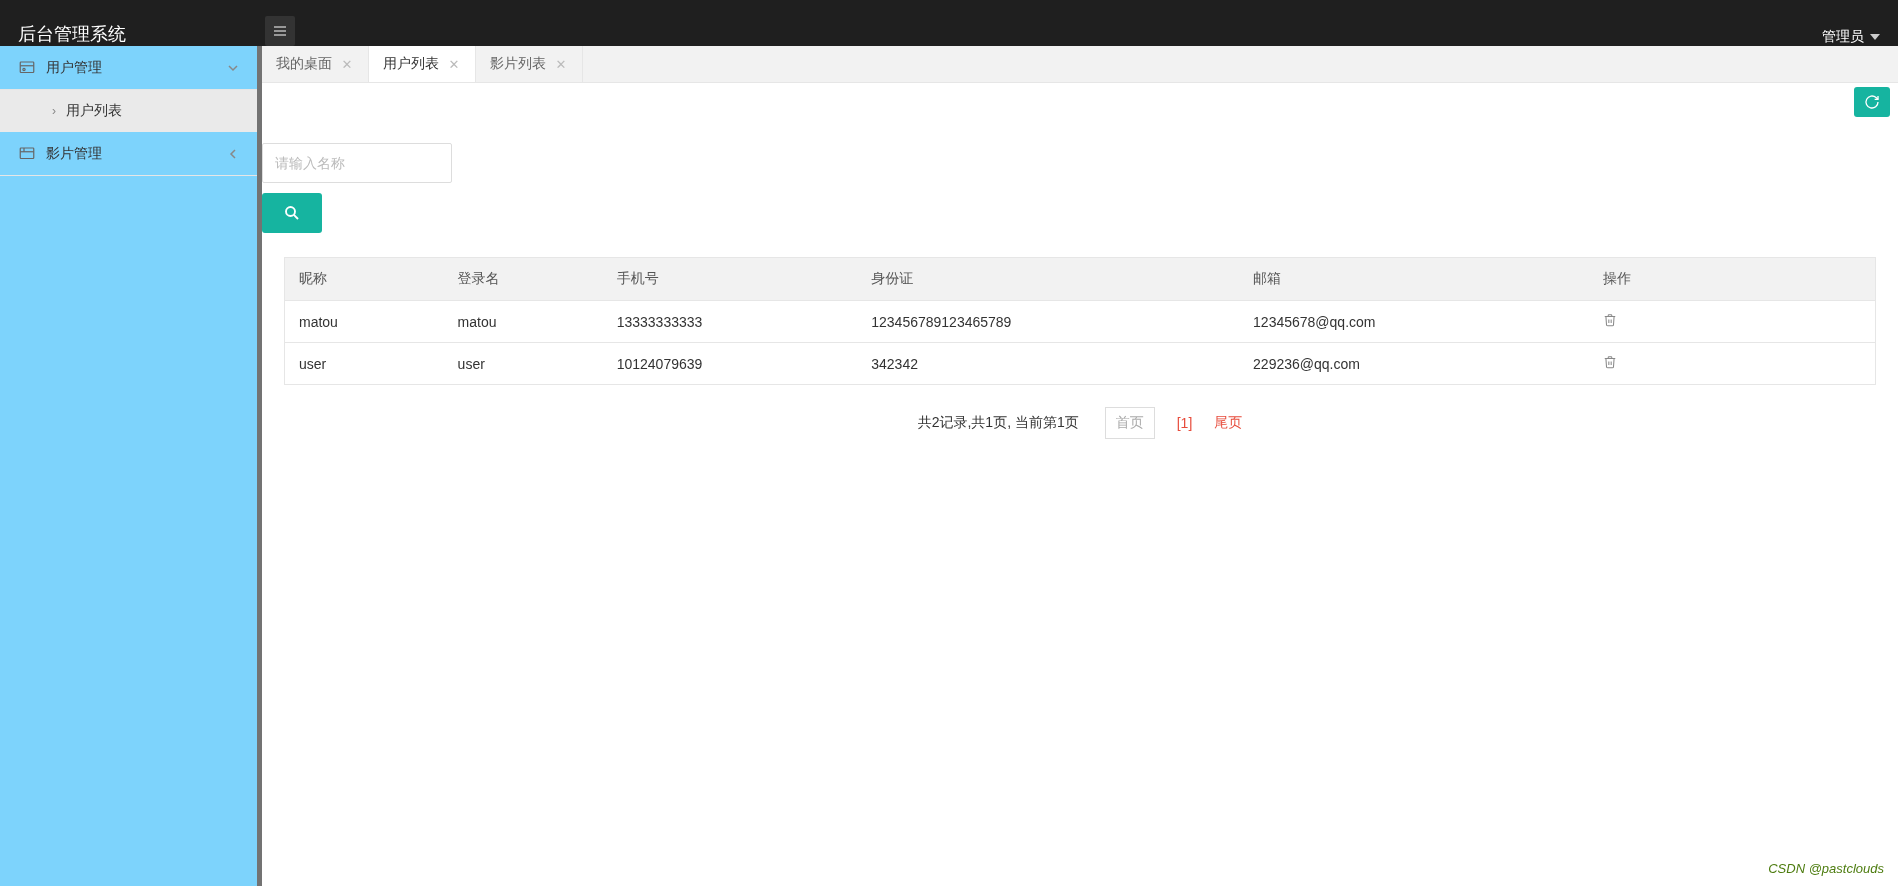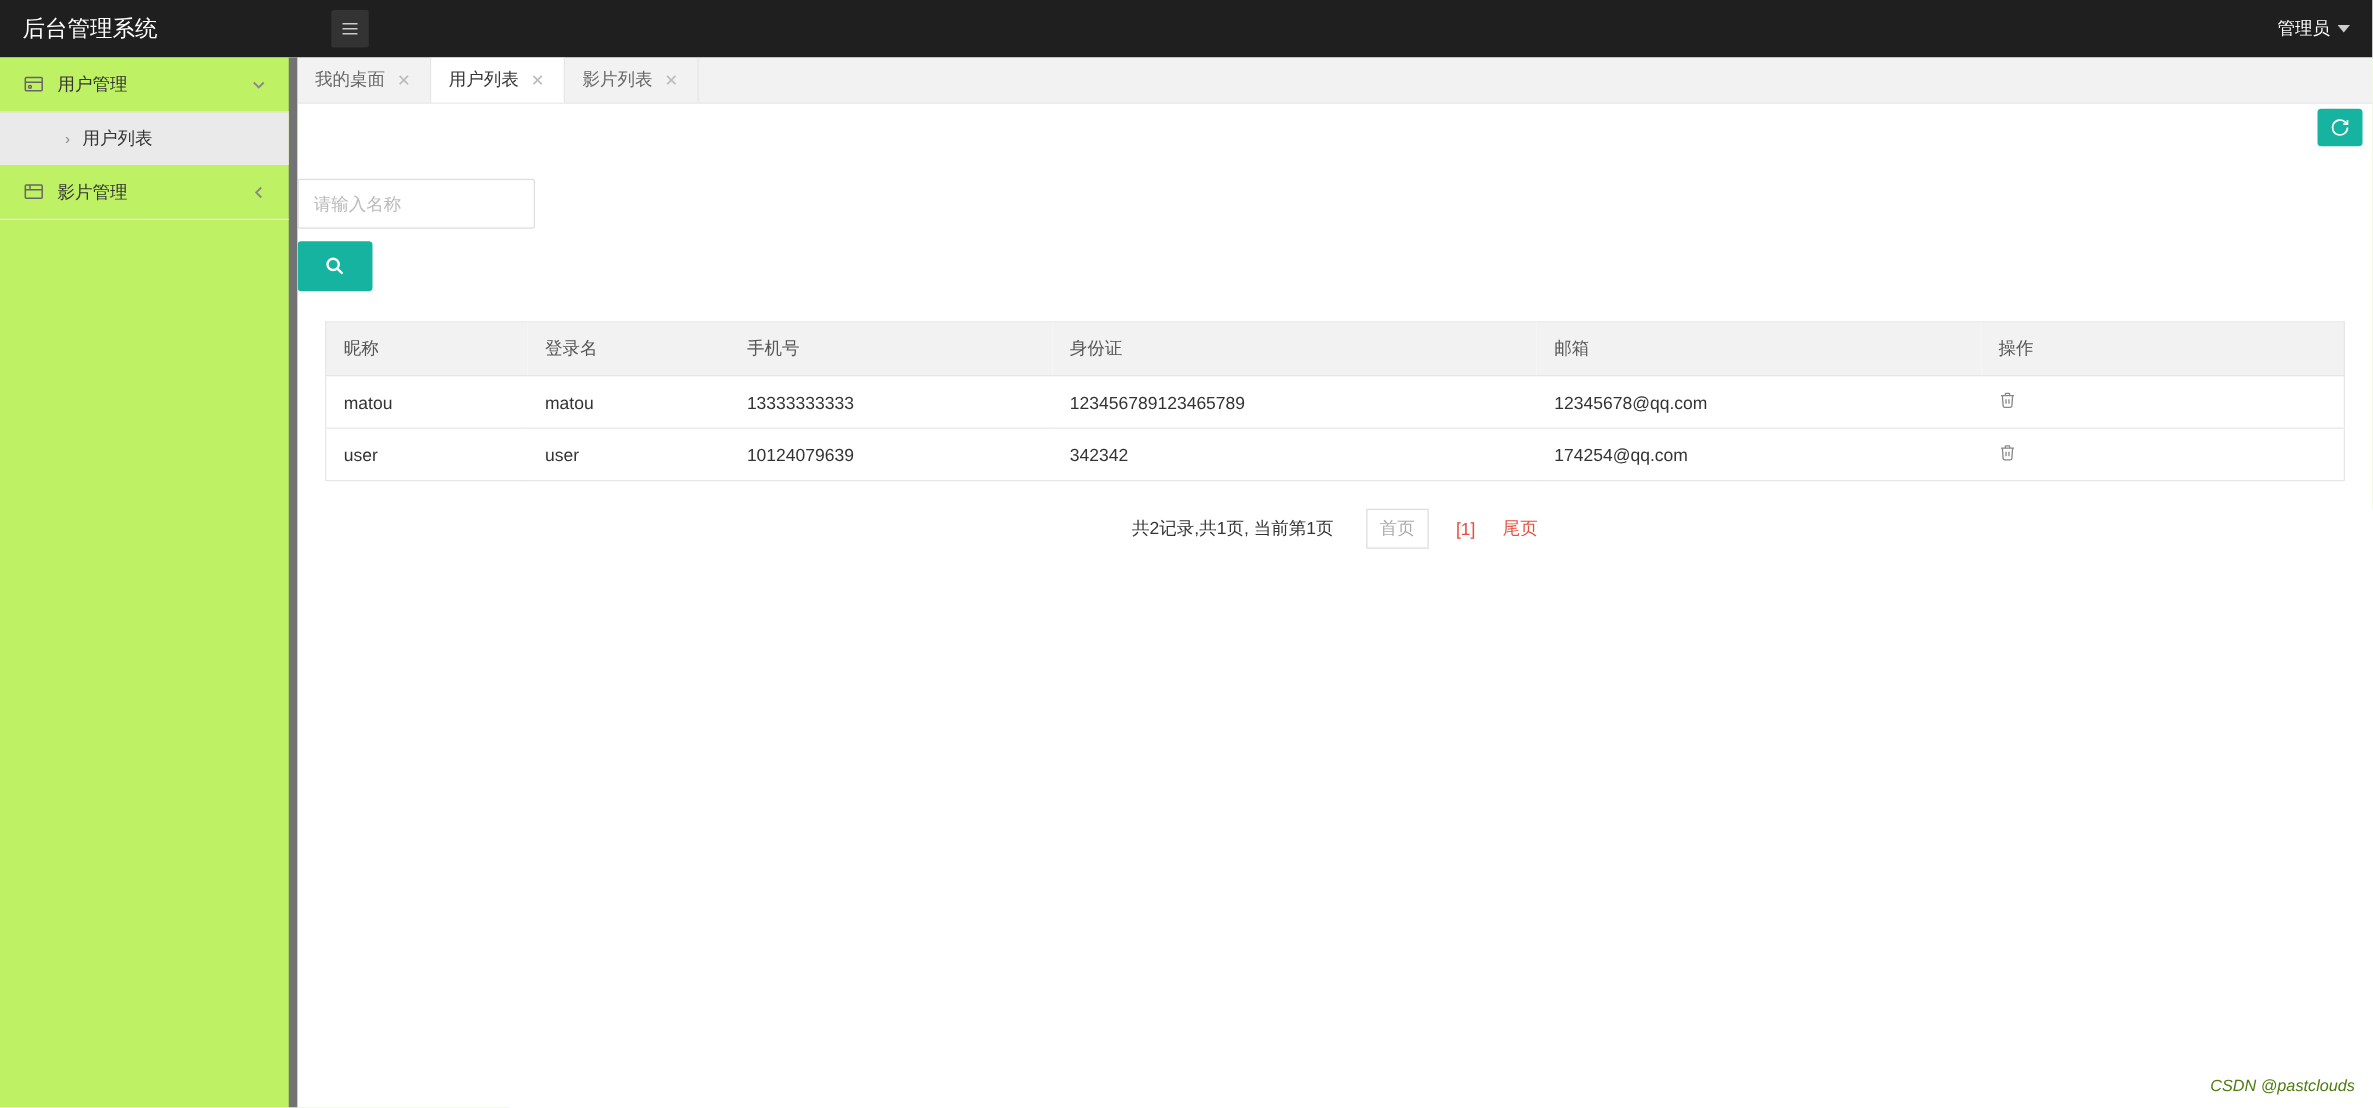--- a/index.html
+++ b/index.html
@@ -9,7 +9,7 @@
       height: 46px;
       background: #1f1f1f;
       display: flex;
-      align-items: center;
+      align-items: flex-end;
       color: #fff;
       gap: 30px;
     }

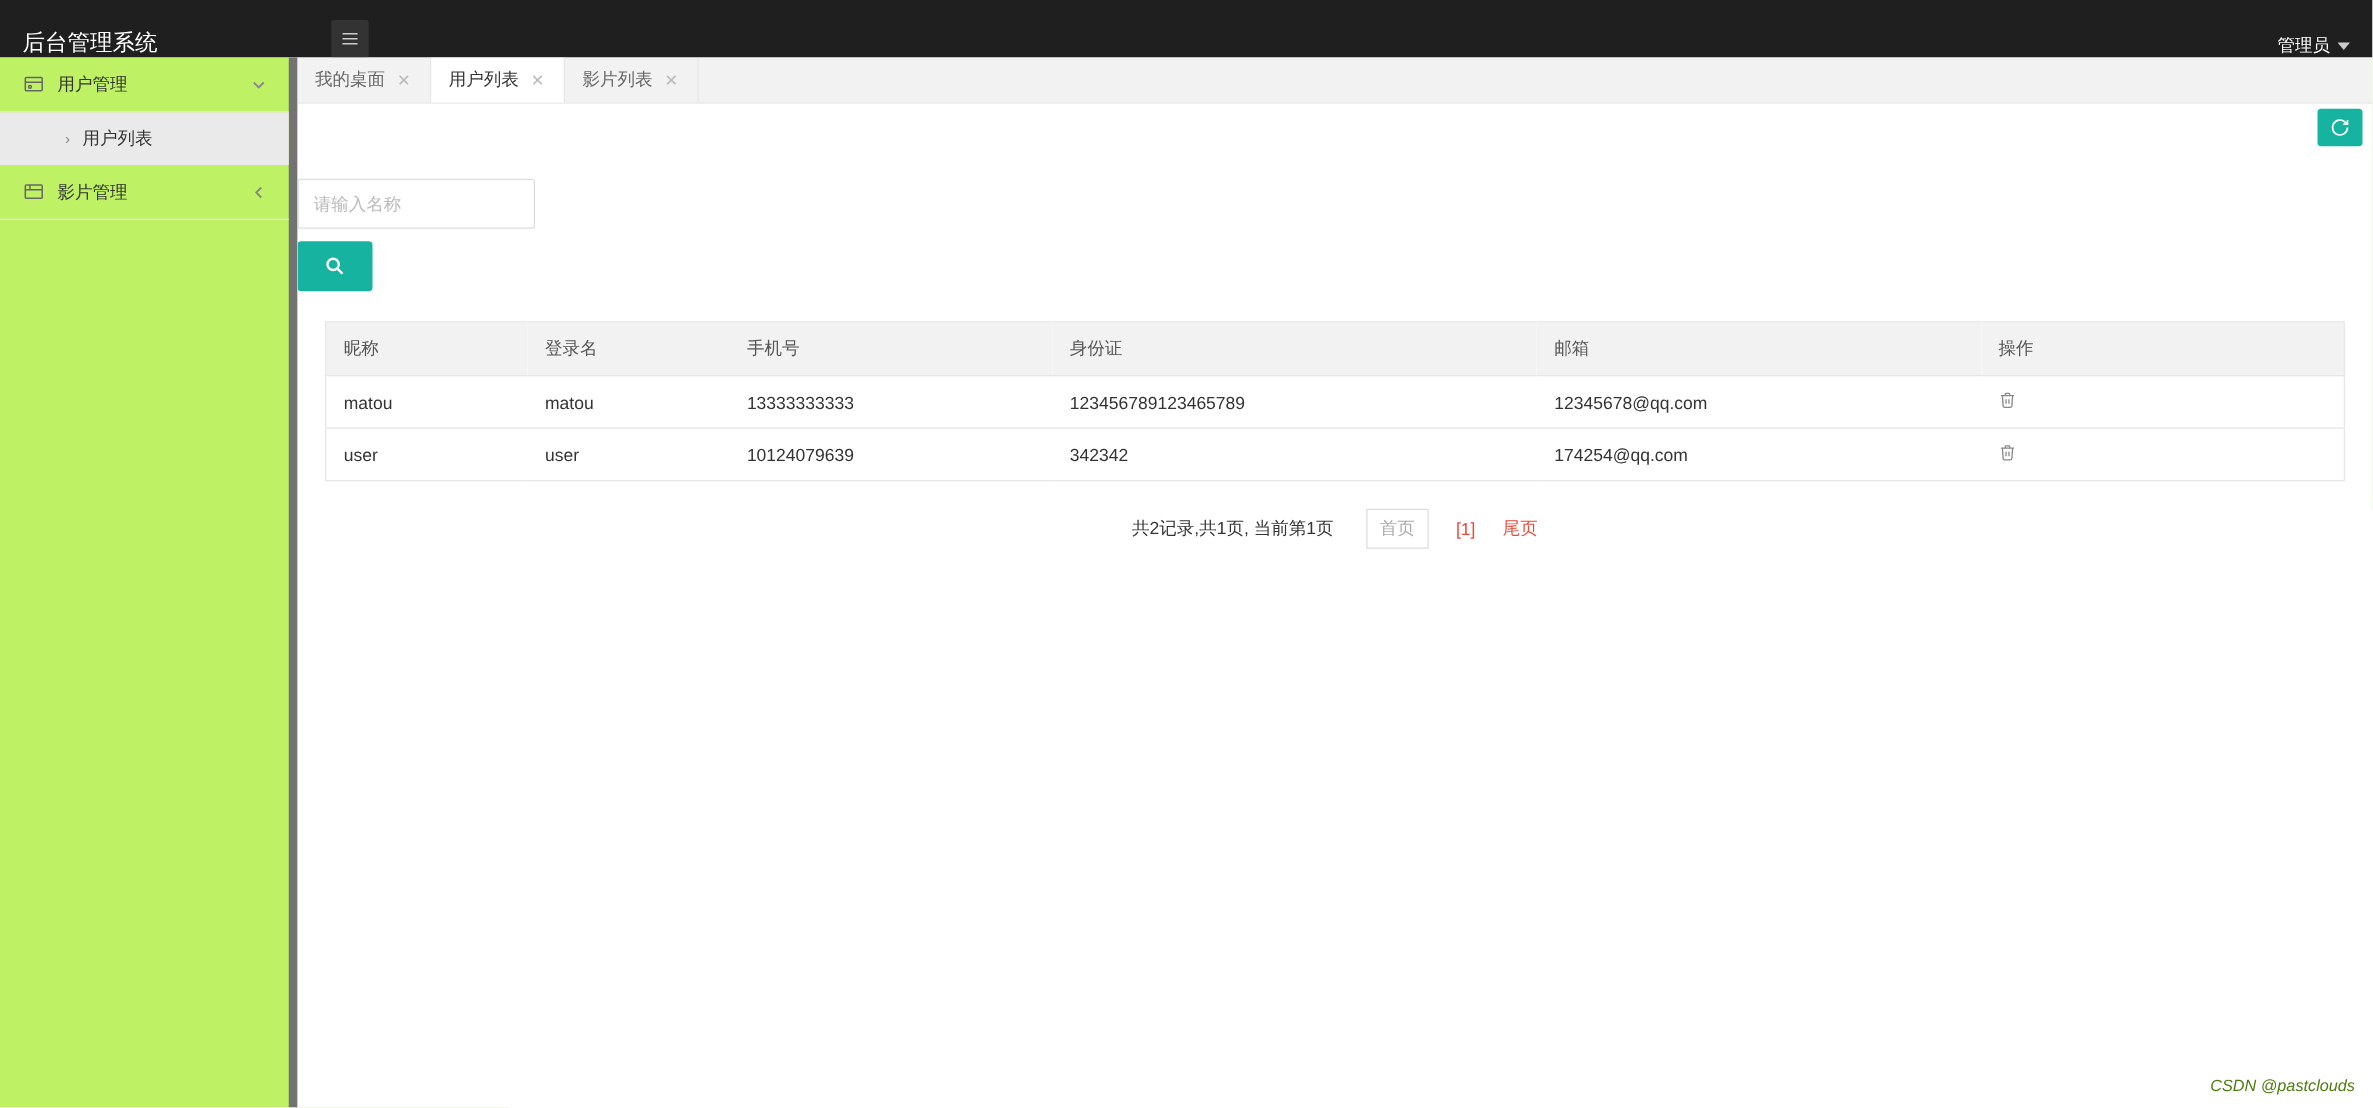--- a/index.html
+++ b/index.html
@@ -44,9 +44,9 @@
     .container { display: flex; height: calc(100vh - 46px); }
     
     .sidebar {
-      width: 238px;
-      background: #bef264;
-      border-right: 7px solid #737373;
+      width: 262px;
+      background: #7dd3fc;
+      border-right: 5px solid #737373;
     }
     .sidebar-item {
       height: 44px;

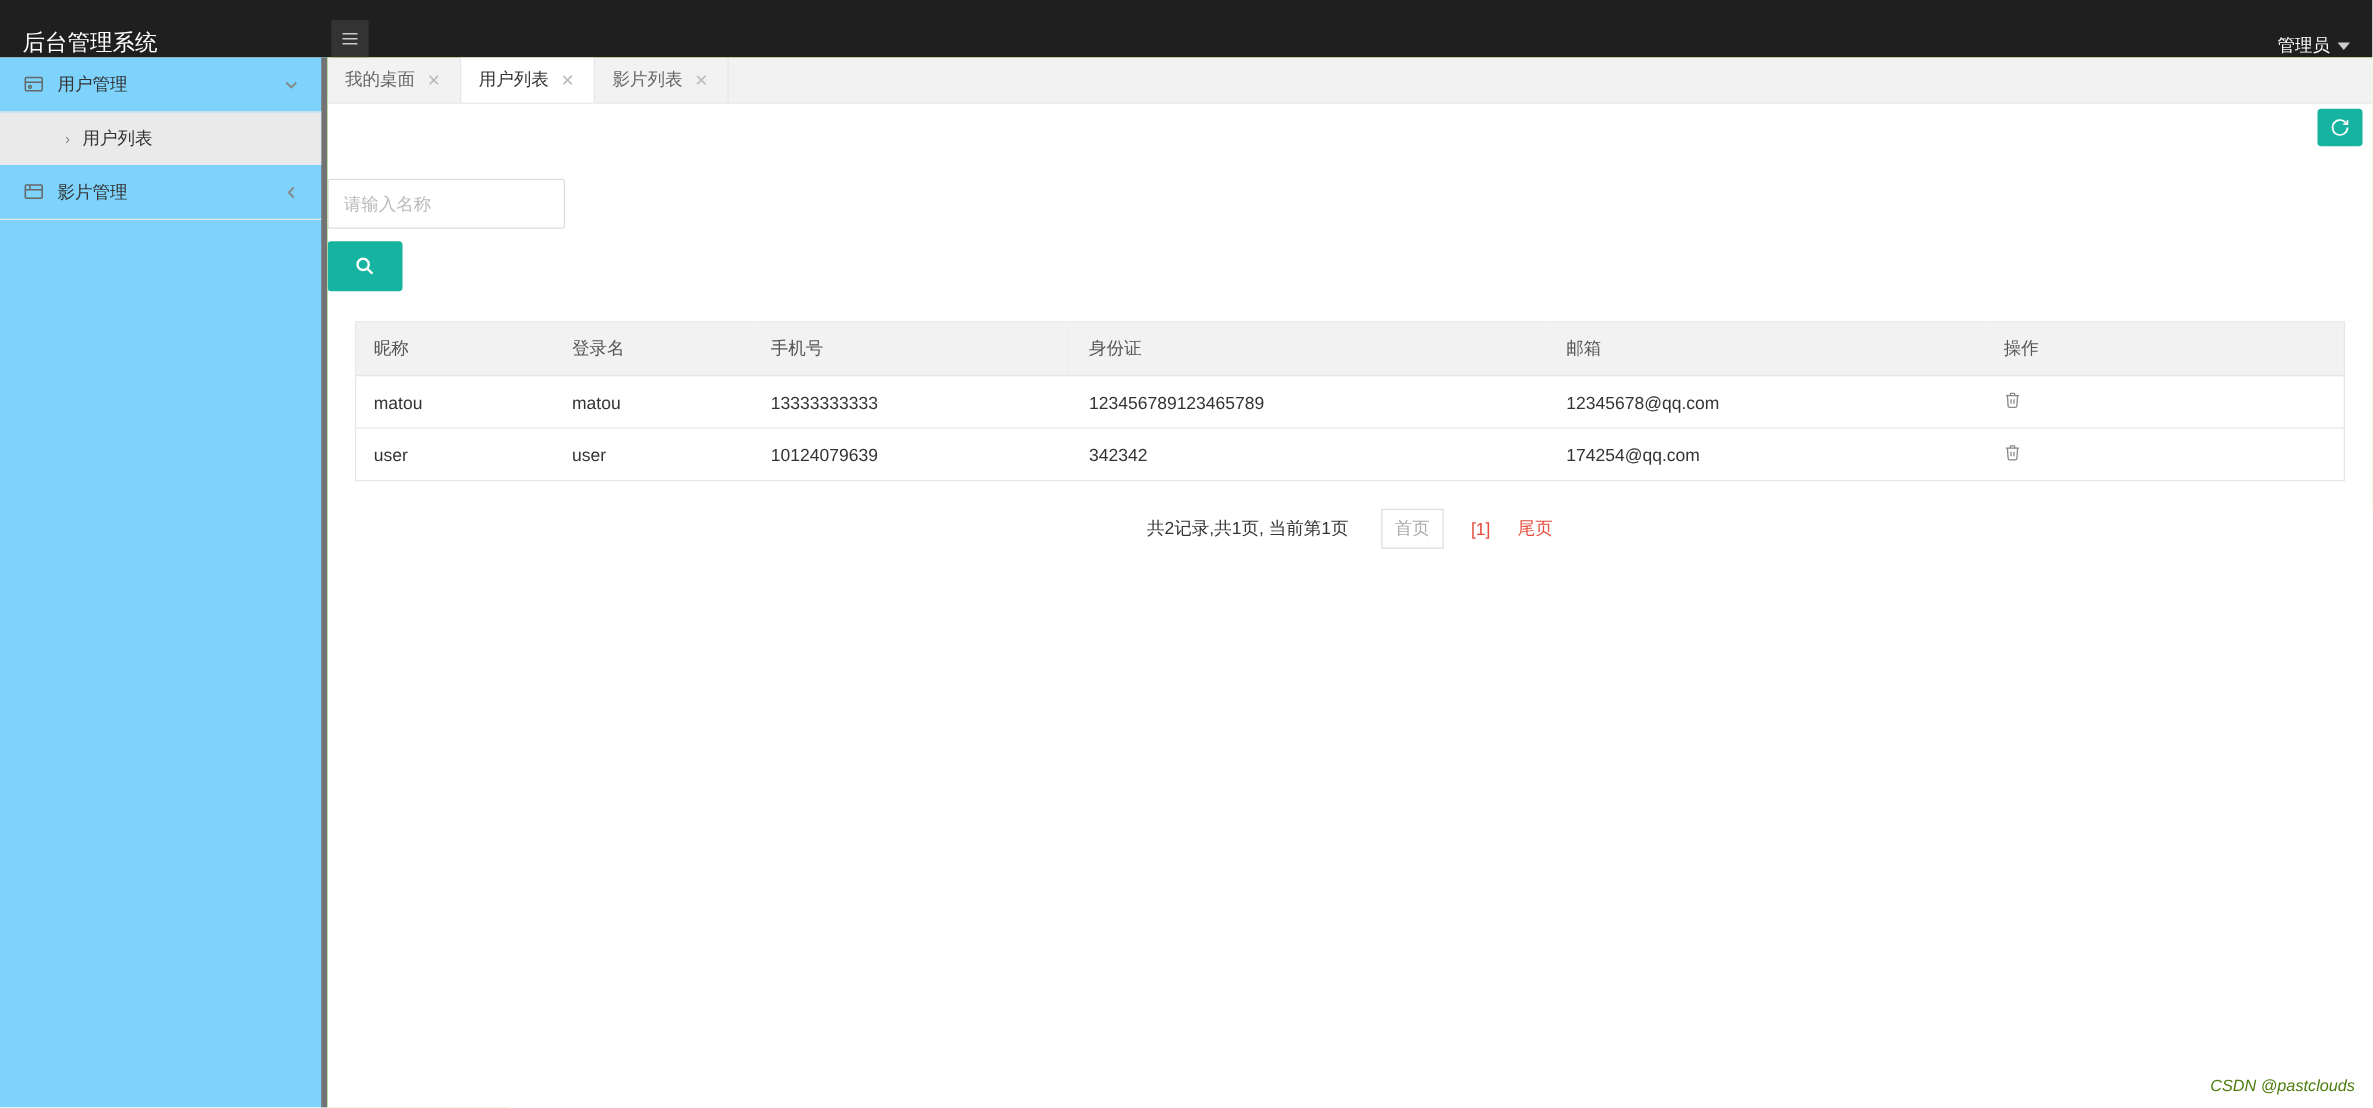--- a/index.html
+++ b/index.html
@@ -319,7 +319,7 @@
               <td>user</td>
               <td>10124079639</td>
               <td>342342</td>
-              <td>174254@qq.com</td>
+              <td>229236@qq.com</td>
               <td>
                 <svg class="delete-icon" viewBox="0 0 24 24" fill="none" stroke="currentColor" stroke-width="1.8">
                     <polyline points="3 6 5 6 21 6"></polyline>

